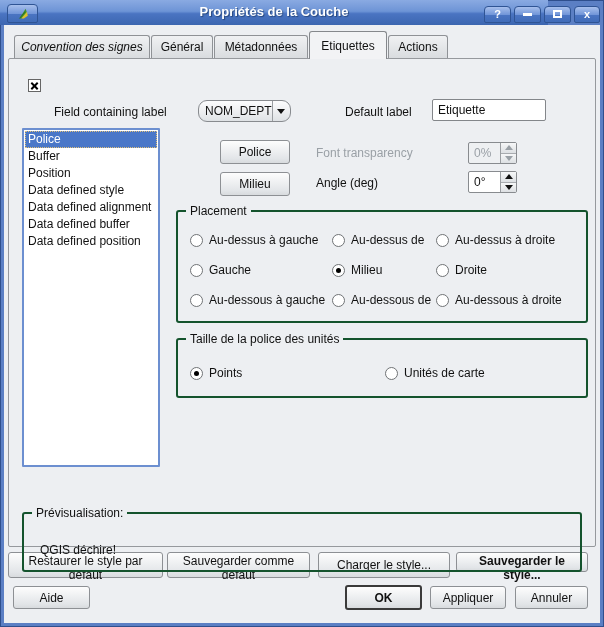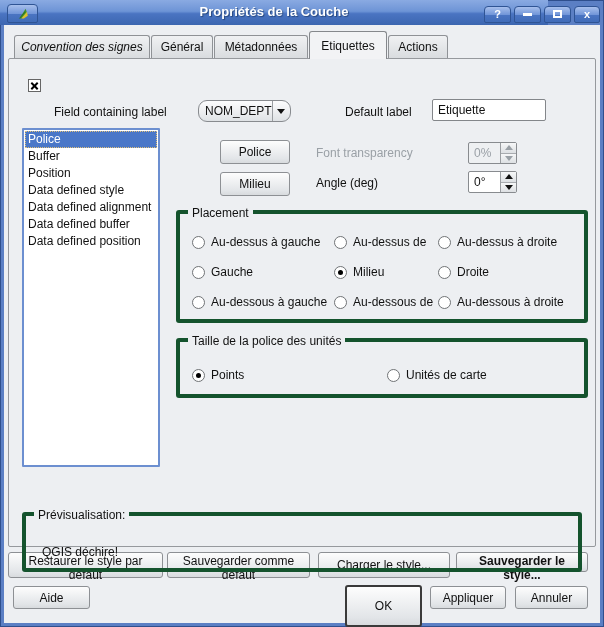--- a/index.html
+++ b/index.html
@@ -77,7 +77,7 @@
   .flabel{position:absolute;font-size:12px;white-space:nowrap;}
   .flabel.dis{color:#9aa0a6;}
   
-  .group{position:absolute;border:4px solid #14532d;border-radius:3px;}
+  .group{position:absolute;border:2px solid #14532d;border-radius:3px;}
   .legend{position:absolute;top:-8px;left:8px;background:#edeff2;padding:0 4px;
     font-size:12px;white-space:nowrap;}
   

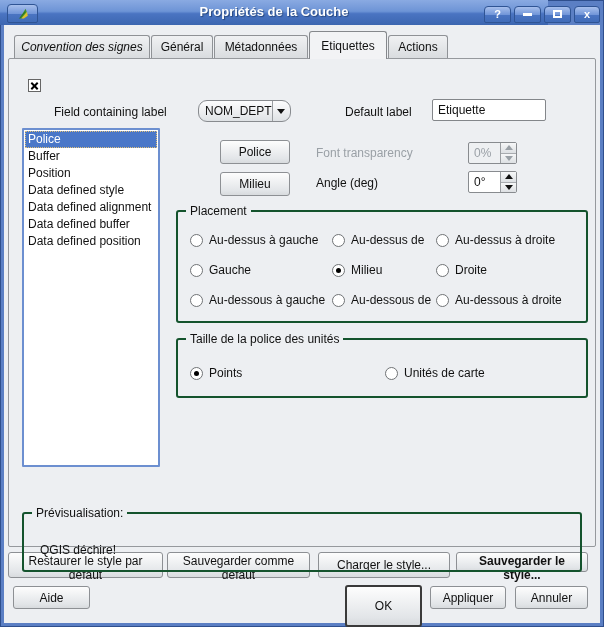--- a/index.html
+++ b/index.html
@@ -248,7 +248,7 @@
     <button class="btn" style="left:452px;top:527px;width:132px;height:20px;font-weight:bold;">Sauvegarder le style...</button>
 
     <button class="btn" style="left:9px;top:561px;width:77px;height:23px;">Aide</button>
-    <button class="btn default" style="left:341px;top:560px;width:77px;height:42px;">OK</button>
+    <button class="btn default" style="left:341px;top:560px;width:77px;height:25px;font-weight:bold;">OK</button>
     <button class="btn" style="left:426px;top:561px;width:76px;height:23px;">Appliquer</button>
     <button class="btn" style="left:511px;top:561px;width:73px;height:23px;">Annuler</button>
   </div>

